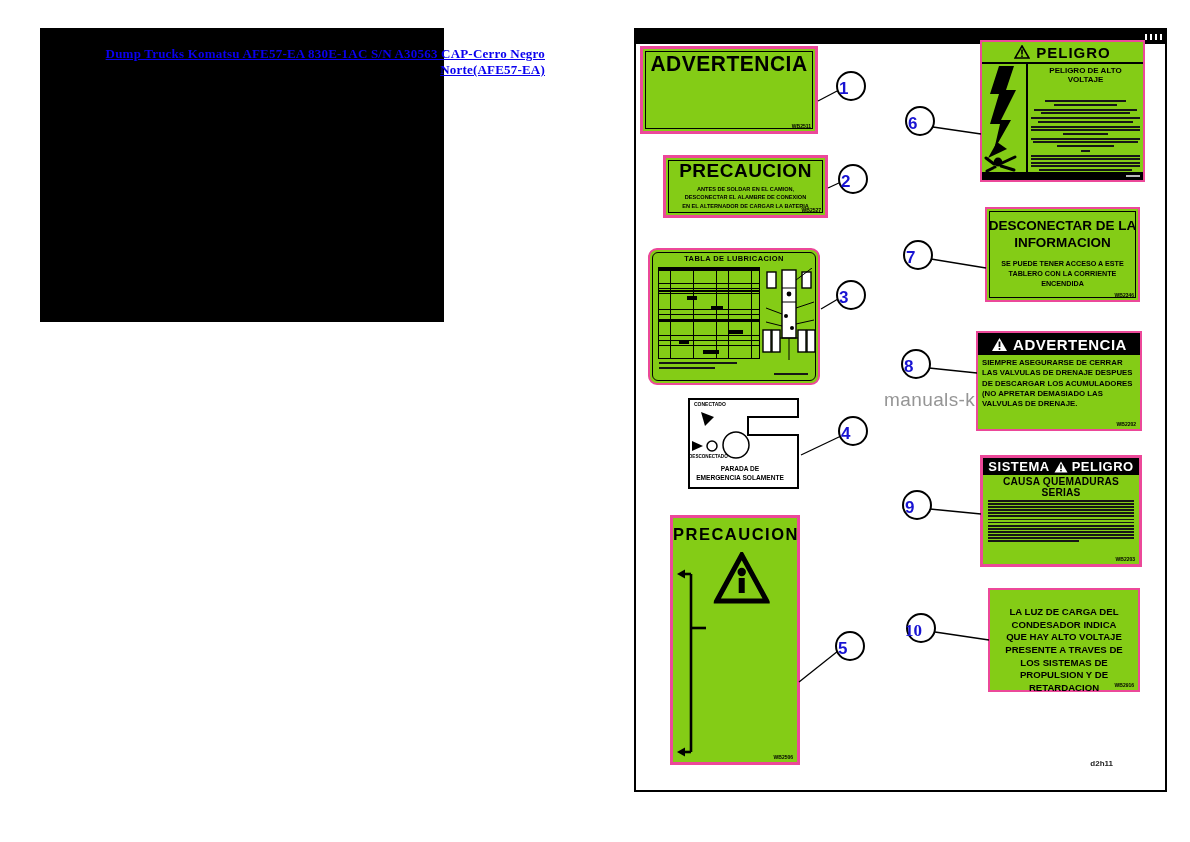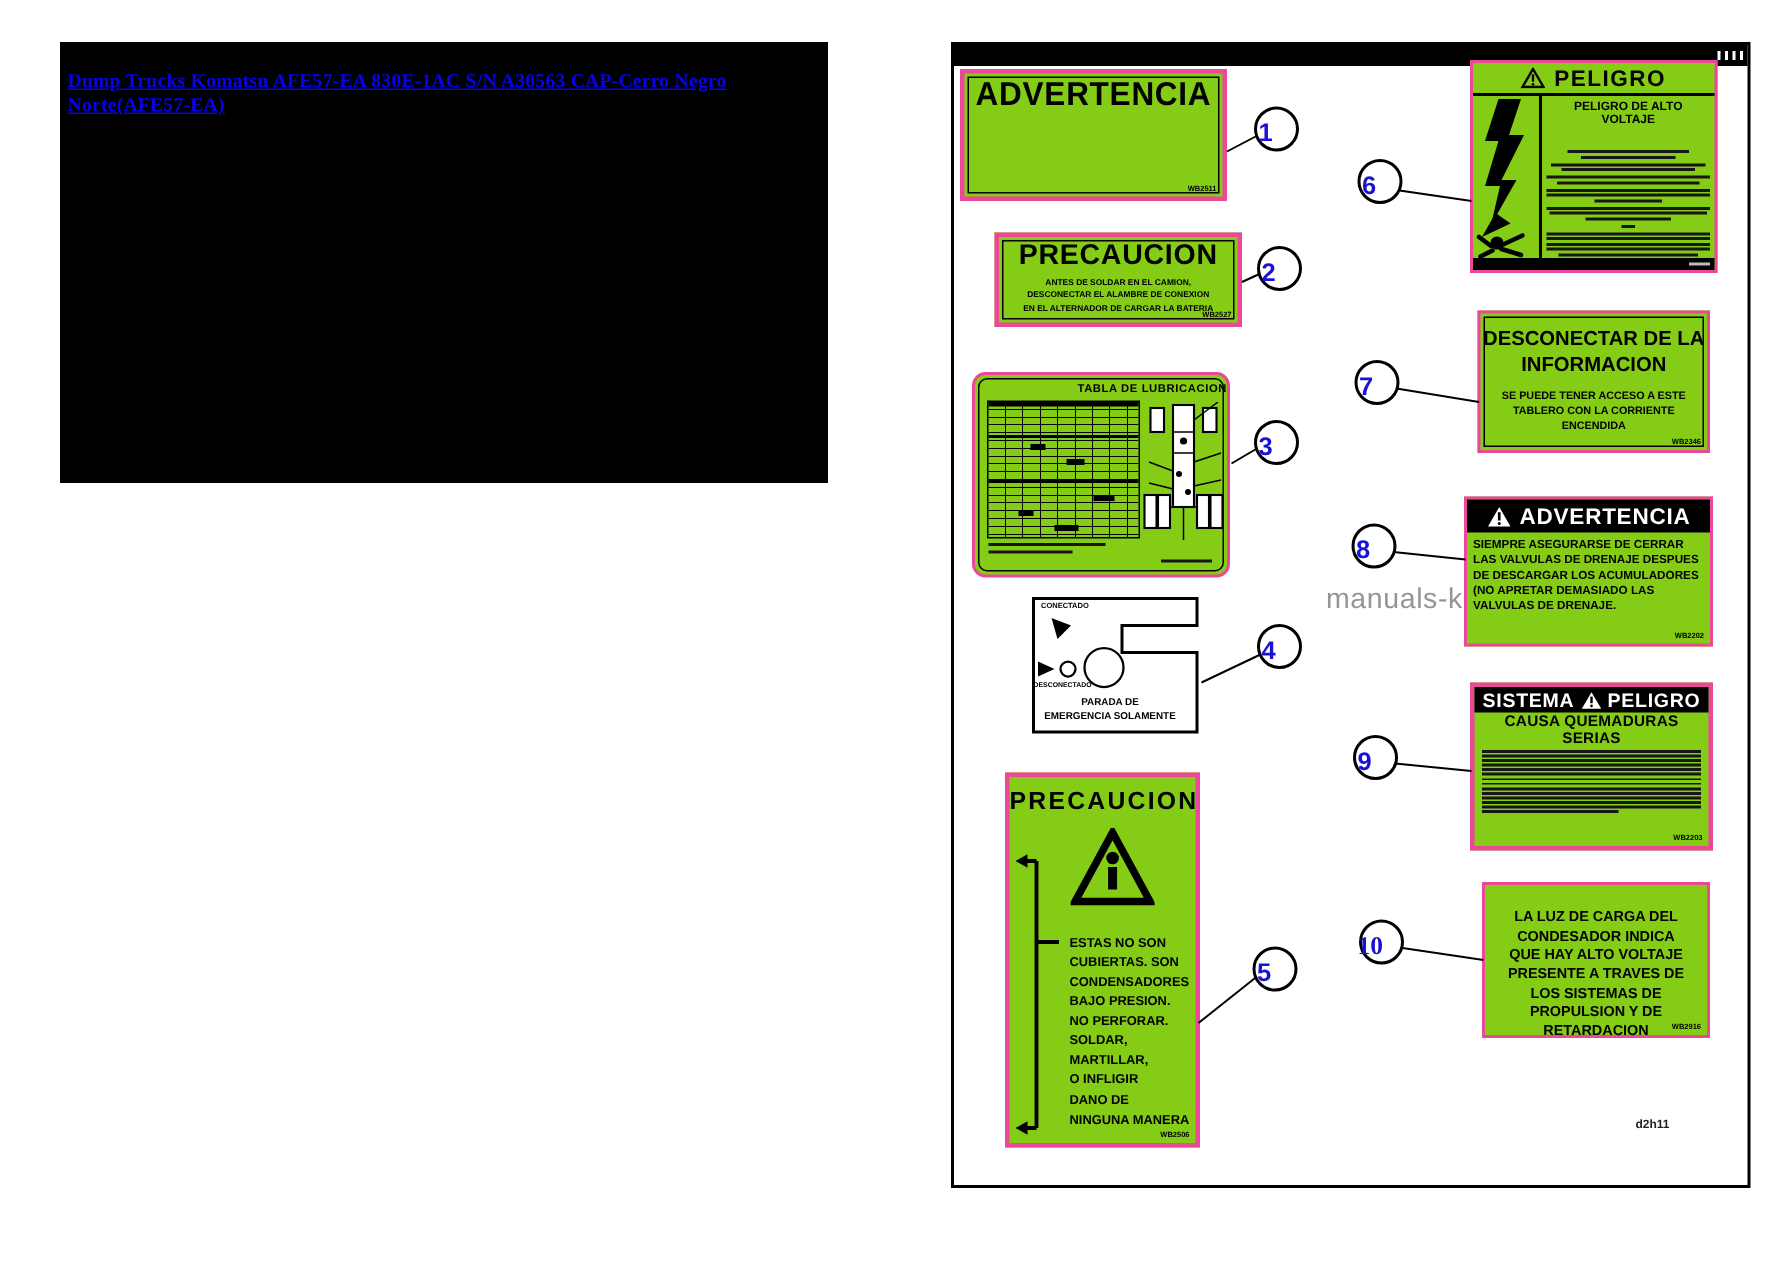--- a/index.html
+++ b/index.html
@@ -8,7 +8,7 @@
   .abs{position:absolute;}
 
   
-  #header-box{left:40px;top:28px;width:512px;height:294px;background:#000;}
+  #header-box{left:40px;top:28px;width:404px;height:294px;background:#000;text-align:right;}
   #doc-link{position:absolute;left:5px;top:18px;width:500px;
     font-family:"Liberation Serif", serif;font-weight:bold;font-size:13px;
     color:#0a00ee;text-decoration:underline;letter-spacing:.2px;cursor:pointer;}

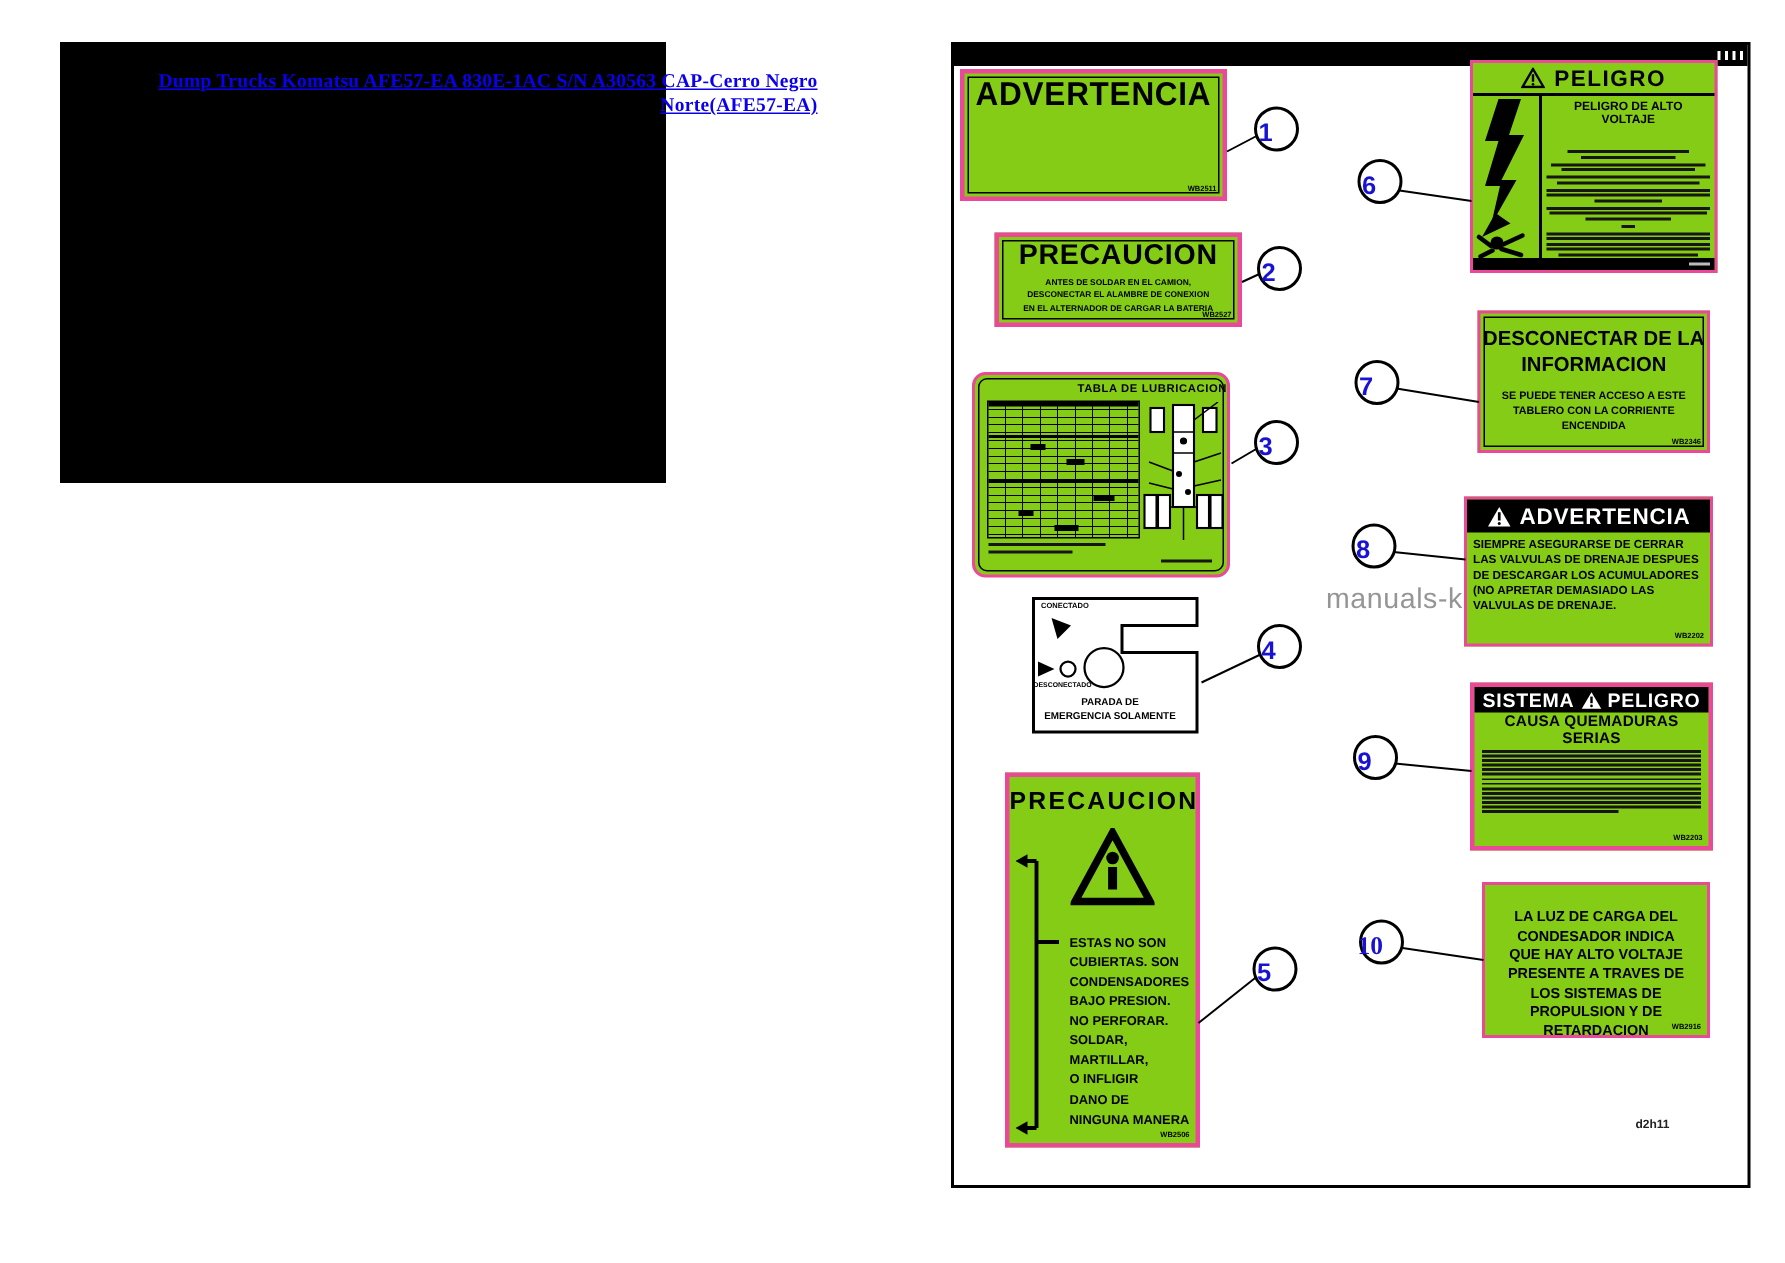--- a/index.html
+++ b/index.html
@@ -44,7 +44,7 @@
   
   #l3{left:648px;top:248px;width:172px;height:137px;border-radius:9px;}
   #l3 .inner-line{border-radius:6px;}
-  #l3 .title{margin-top:4px;text-align:right;font-size:7.5px;font-weight:bold;letter-spacing:.4px;}
+  #l3 .title{margin-top:4px;text-align:center;font-size:7.5px;font-weight:bold;letter-spacing:.4px;}
   #lub-table{position:absolute;left:8px;top:17px;width:100px;height:90px;border:1px solid #000;
     background:
       repeating-linear-gradient(to bottom, transparent 0 4.6px, #000 4.6px 5.2px),

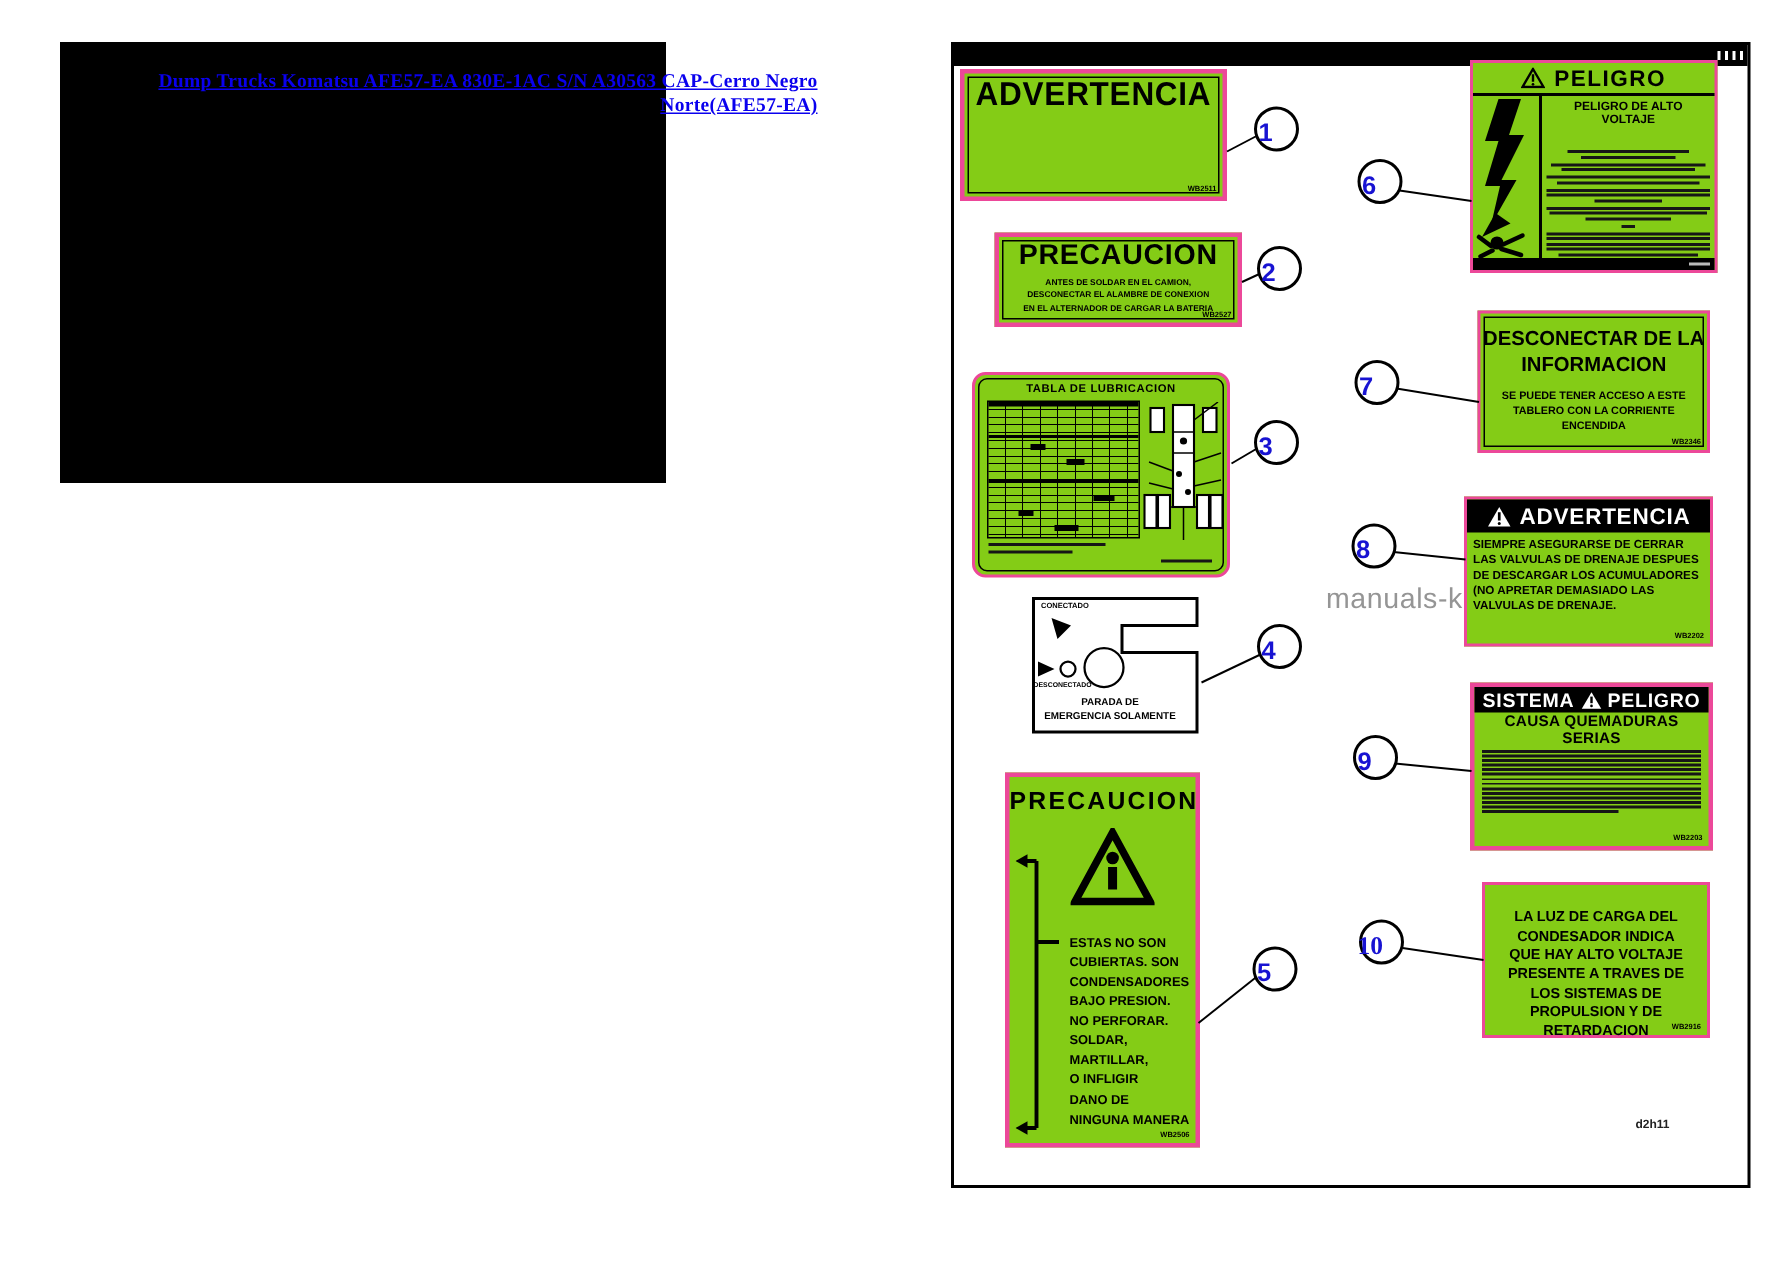--- a/index.html
+++ b/index.html
@@ -223,16 +223,6 @@
     <polygon points="8,179.5 8,188.5 0,184" fill="#000"></polygon>
     <line x1="14" y1="60" x2="29" y2="60" stroke="#000" stroke-width="2.6"></line>
   </svg>
-  <div class="body preline">ESTAS NO SON
-CUBIERTAS. SON
-CONDENSADORES
-BAJO PRESION.
-NO PERFORAR.
-SOLDAR,
-MARTILLAR,
-O INFLIGIR
-DANO DE
-NINGUNA MANERA</div>
   <div class="code">WB2506</div>
 </div>
 

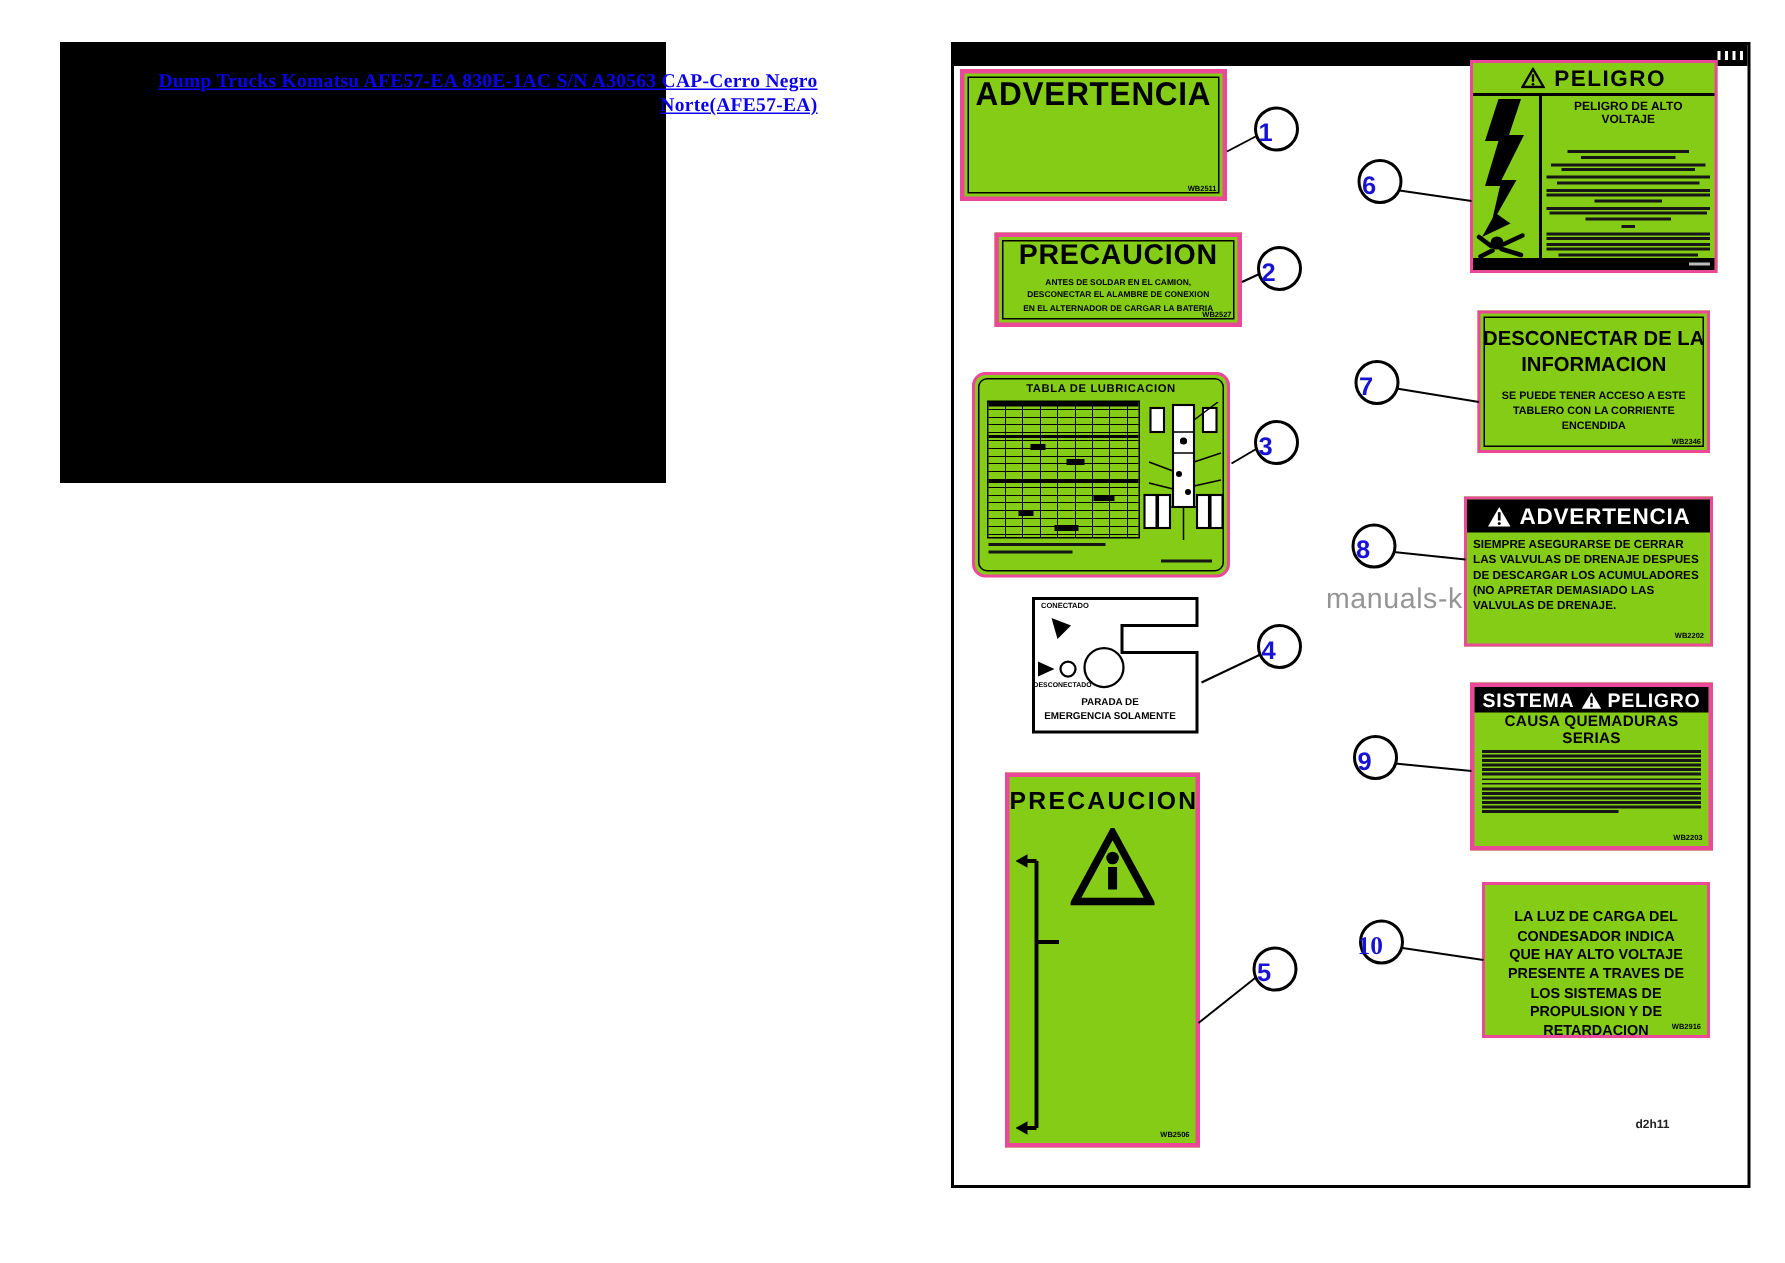--- a/index.html
+++ b/index.html
@@ -18,7 +18,7 @@
   #panel-topbar{position:absolute;left:0;top:0;width:100%;height:14px;background:#000;}
   .topbar-dash{position:absolute;top:4px;width:2px;height:6px;background:#fff;}
 
-  #drawing-id{position:absolute;right:52px;bottom:36px;font-size:8px;font-weight:bold;color:#222;}
+  #drawing-id{position:absolute;right:52px;bottom:22px;font-size:8px;font-weight:bold;color:#222;}
 
   
   #watermark{left:884px;top:389px;font-size:19px;color:#8a8a8a;z-index:40;letter-spacing:.4px;opacity:.9;}

